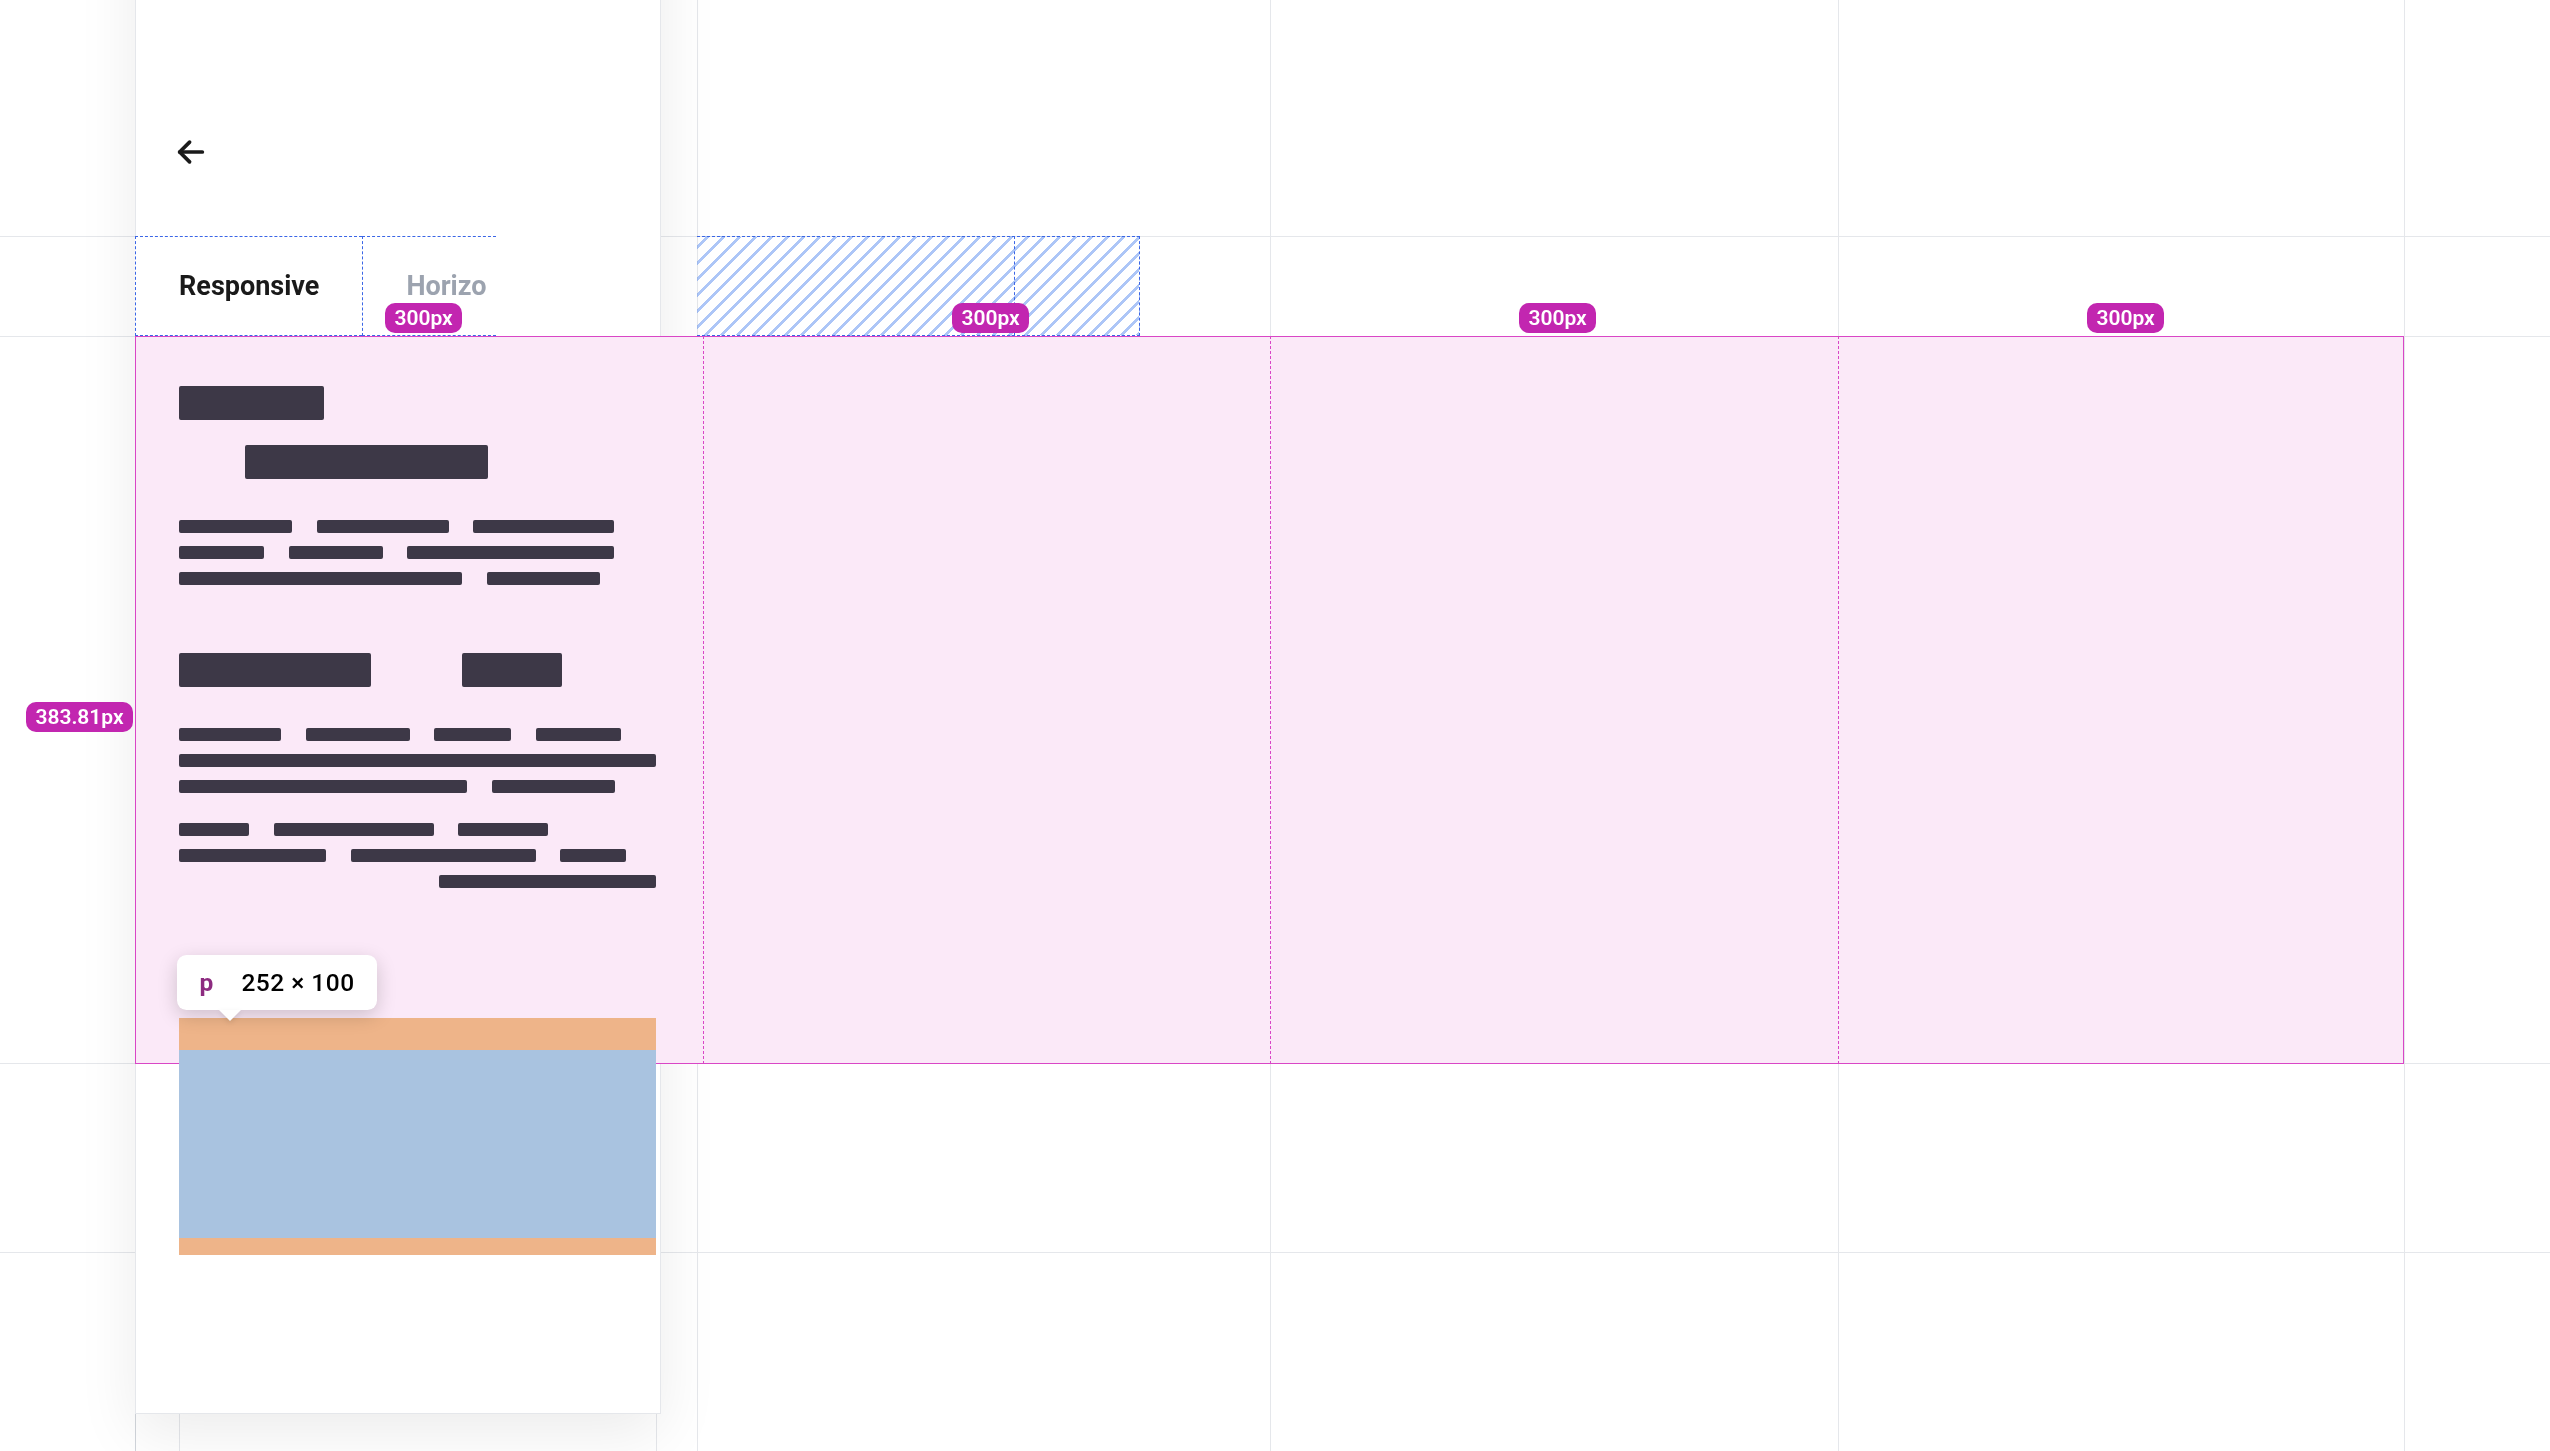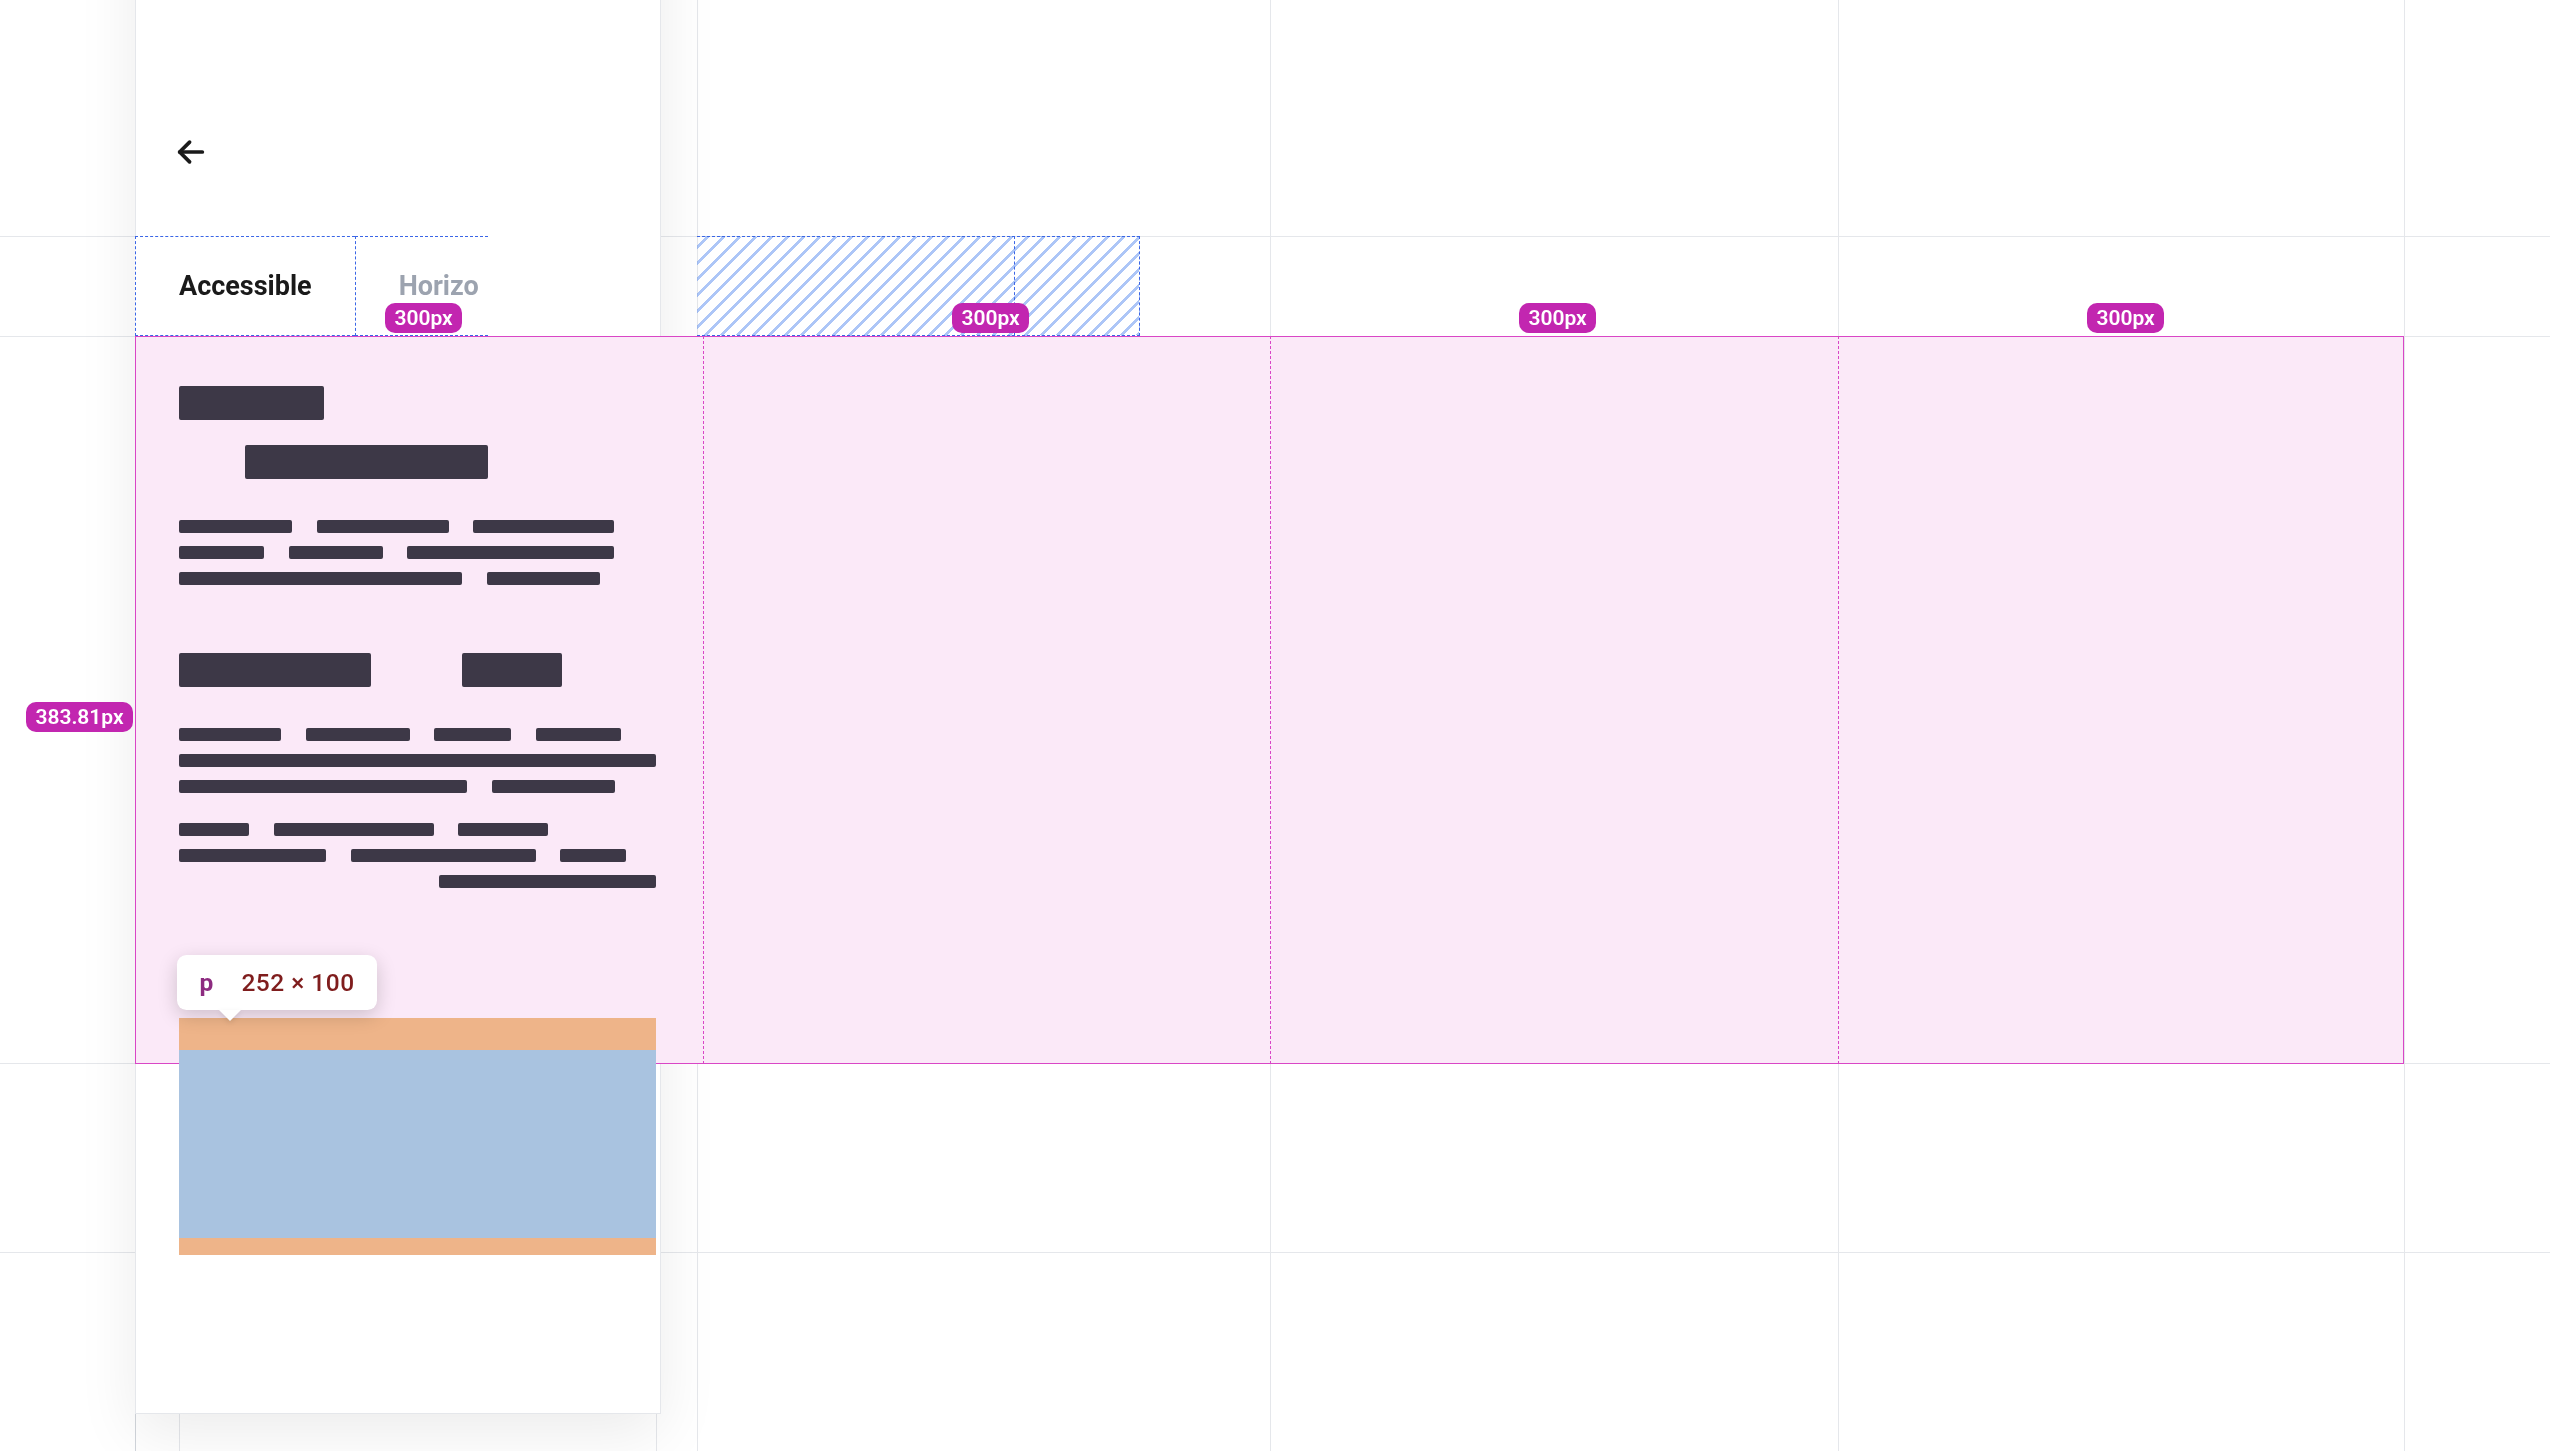--- a/index.html
+++ b/index.html
@@ -279,7 +279,7 @@
 
 <div class="tabs">
   <div class="tab active">
-    <span>Accessible</span>
+    <span>Responsive</span>
   </div>
   <div class="tab" style="padding-right:9.4px">
     <span>Horizo</span>

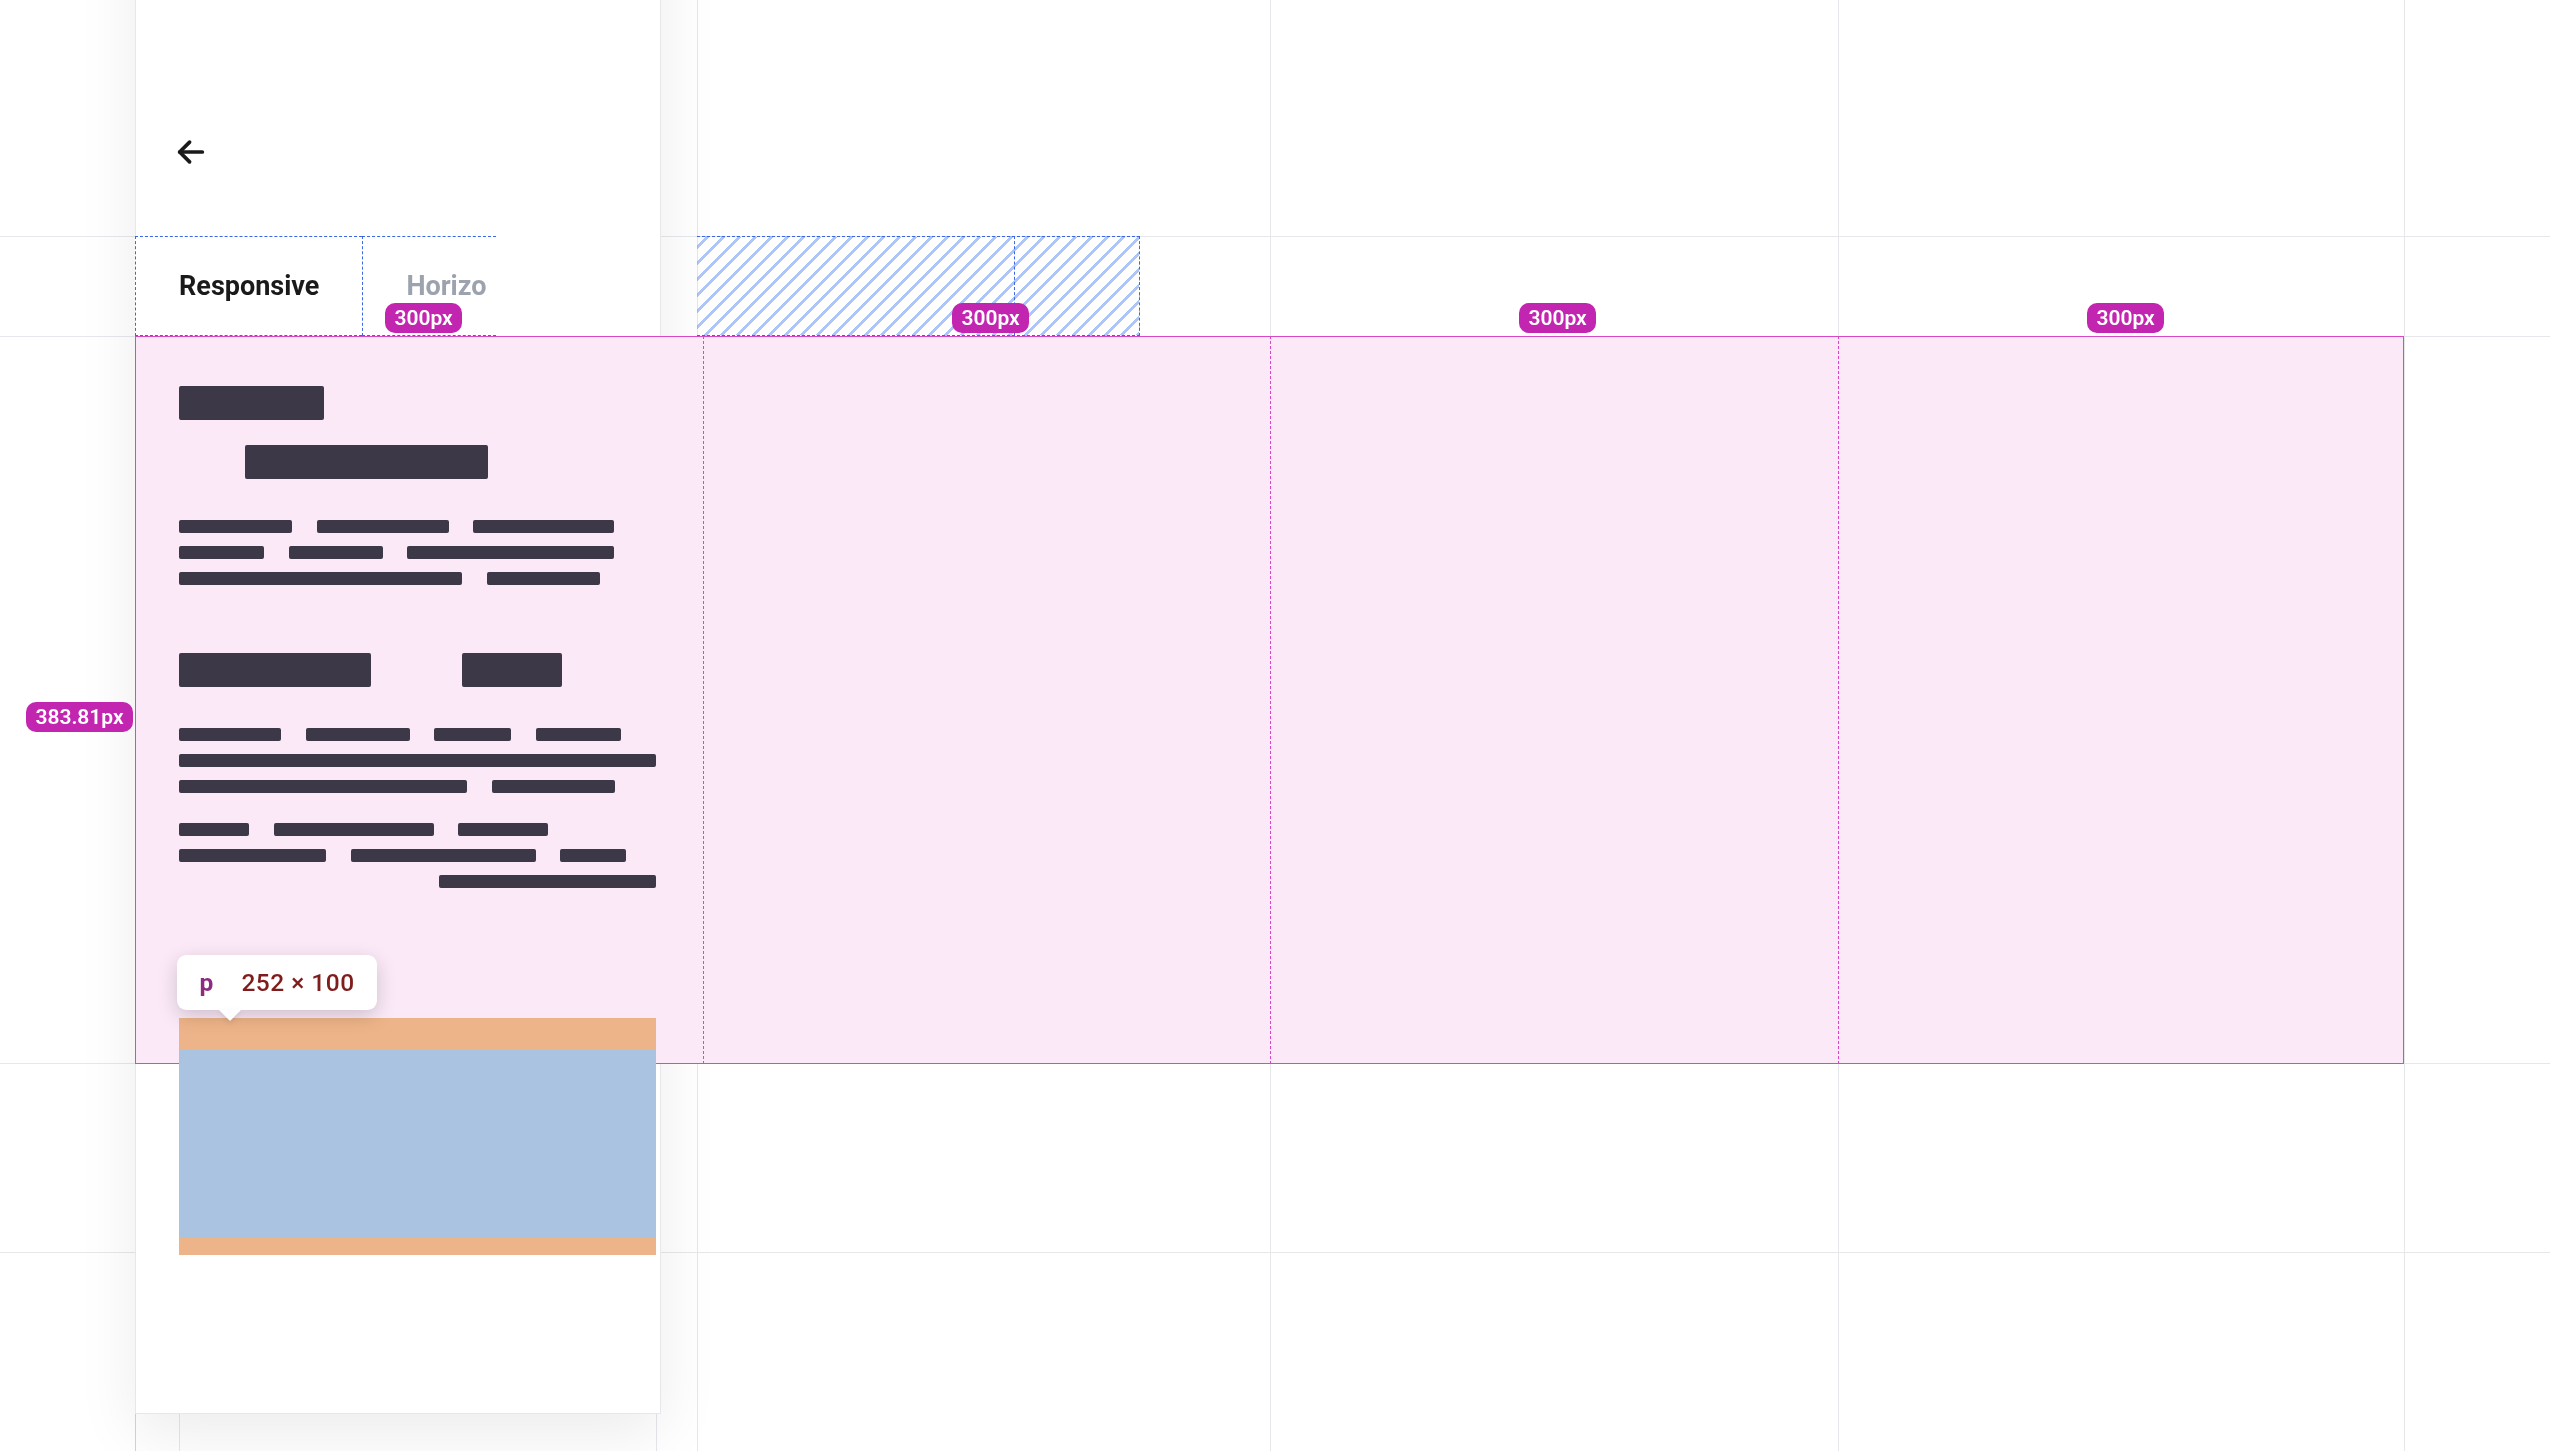--- a/index.html
+++ b/index.html
@@ -233,7 +233,7 @@
     font-size: 24.5px;
   }
   .tooltip .tag { color: var(--tooltip-tag); font-weight: 700; }
-  .tooltip .dims { color: #7f1d1d; font-weight: 500; letter-spacing: 0.5px; }
+  .tooltip .dims { color: #000000; font-weight: 500; letter-spacing: 0.5px; }
   .tooltip-arrow {
     position: absolute;
     left: 219px;

